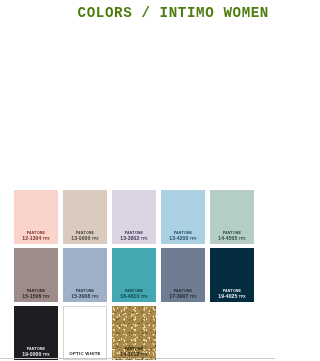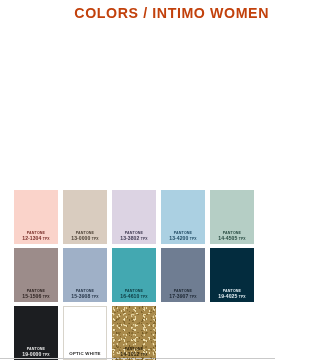--- a/index.html
+++ b/index.html
@@ -32,9 +32,9 @@
     font-size: 14.2px;
     font-weight: bold;
     letter-spacing: 0.6px;
-    color: #c2410c;
+    color: #4d7c0f;
     white-space: nowrap;
-    font-family: Liberation Sans, sans-serif;
+    font-family: Liberation Mono, monospace;
   }
 
   

